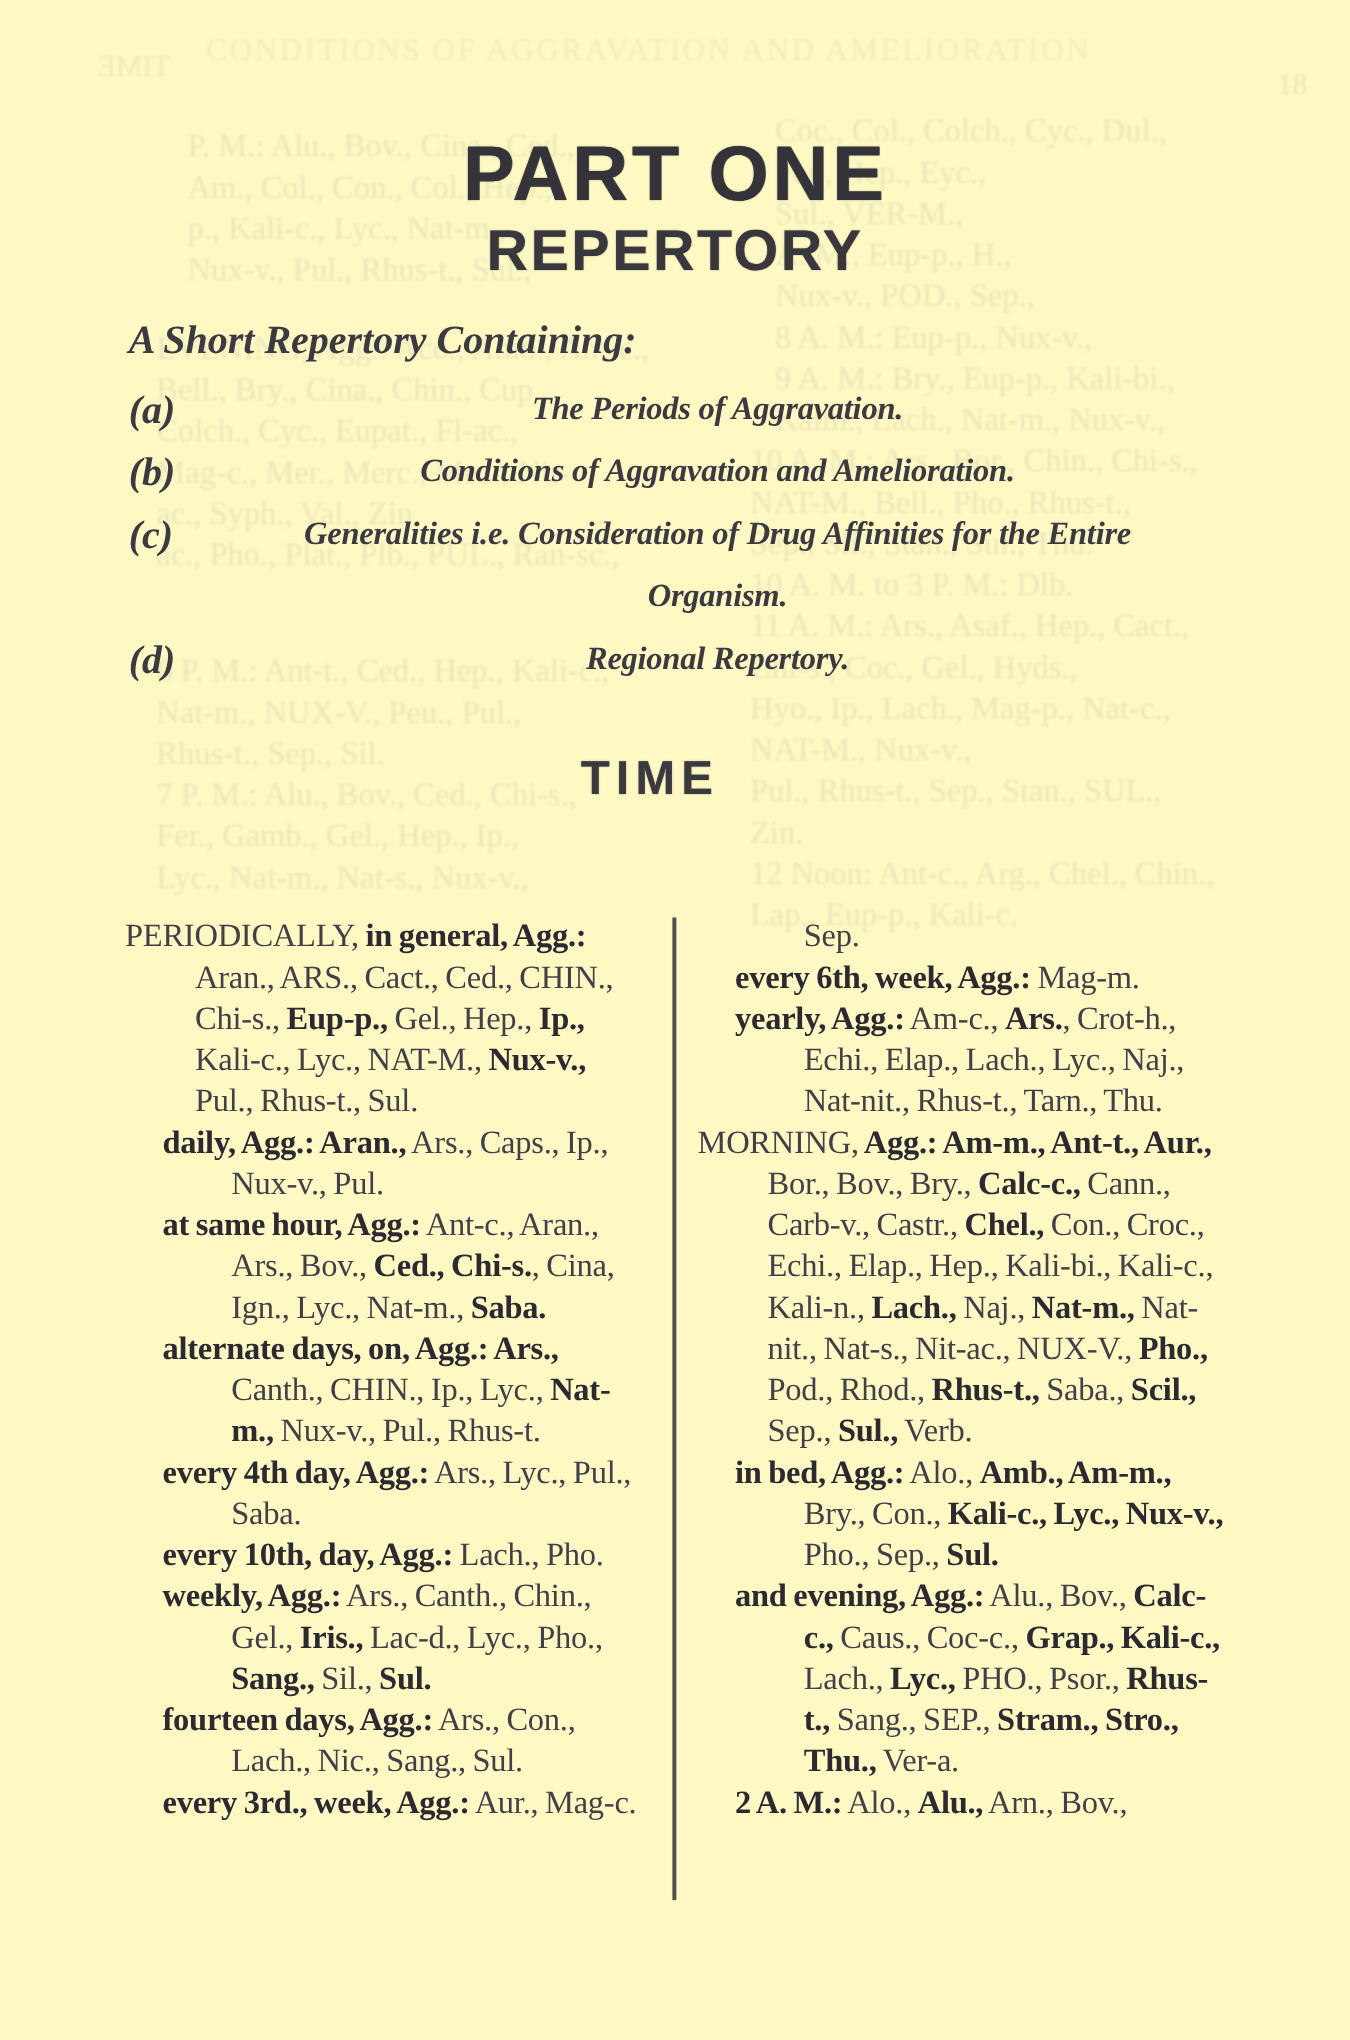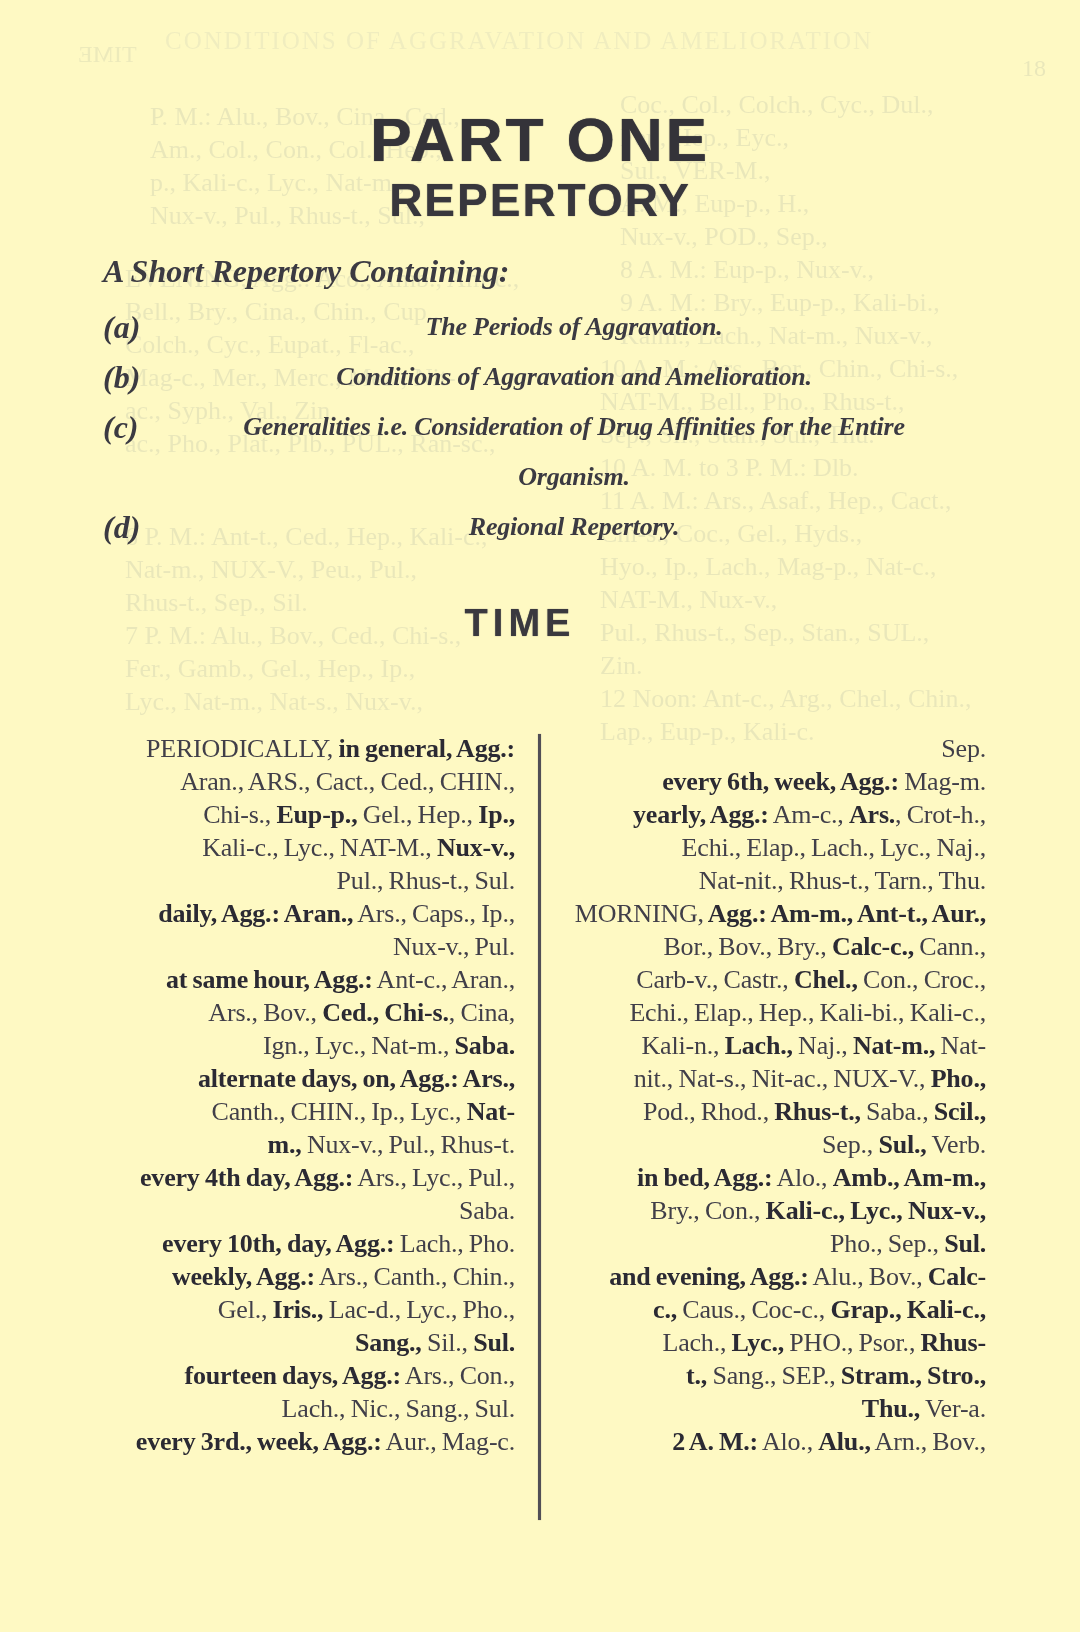--- a/index.html
+++ b/index.html
@@ -109,7 +109,7 @@
     color:#413f49;
     letter-spacing:-.2px;
     word-spacing:-1px;
-    text-align:right;
+    text-align:left;
   }
   .entry .bld{font-weight:bold;color:#2b2a33;}
   .entry .reg{font-weight:normal;}

